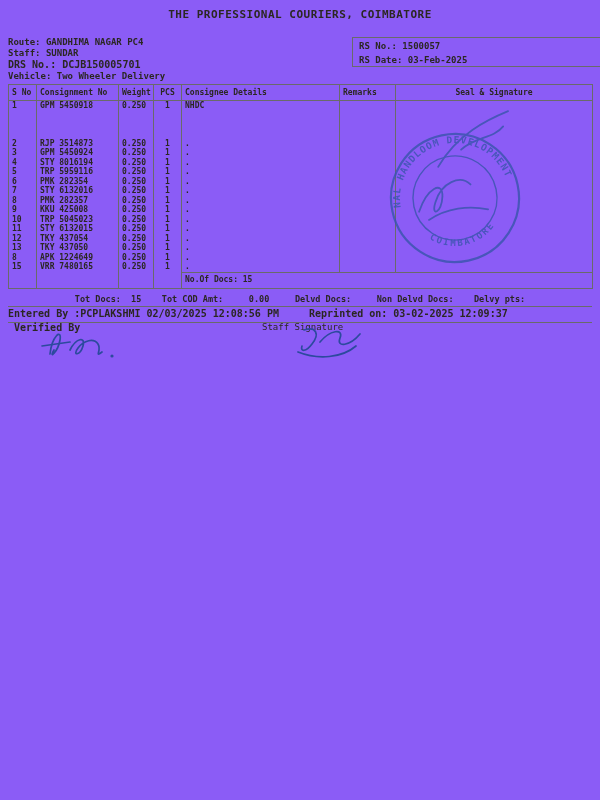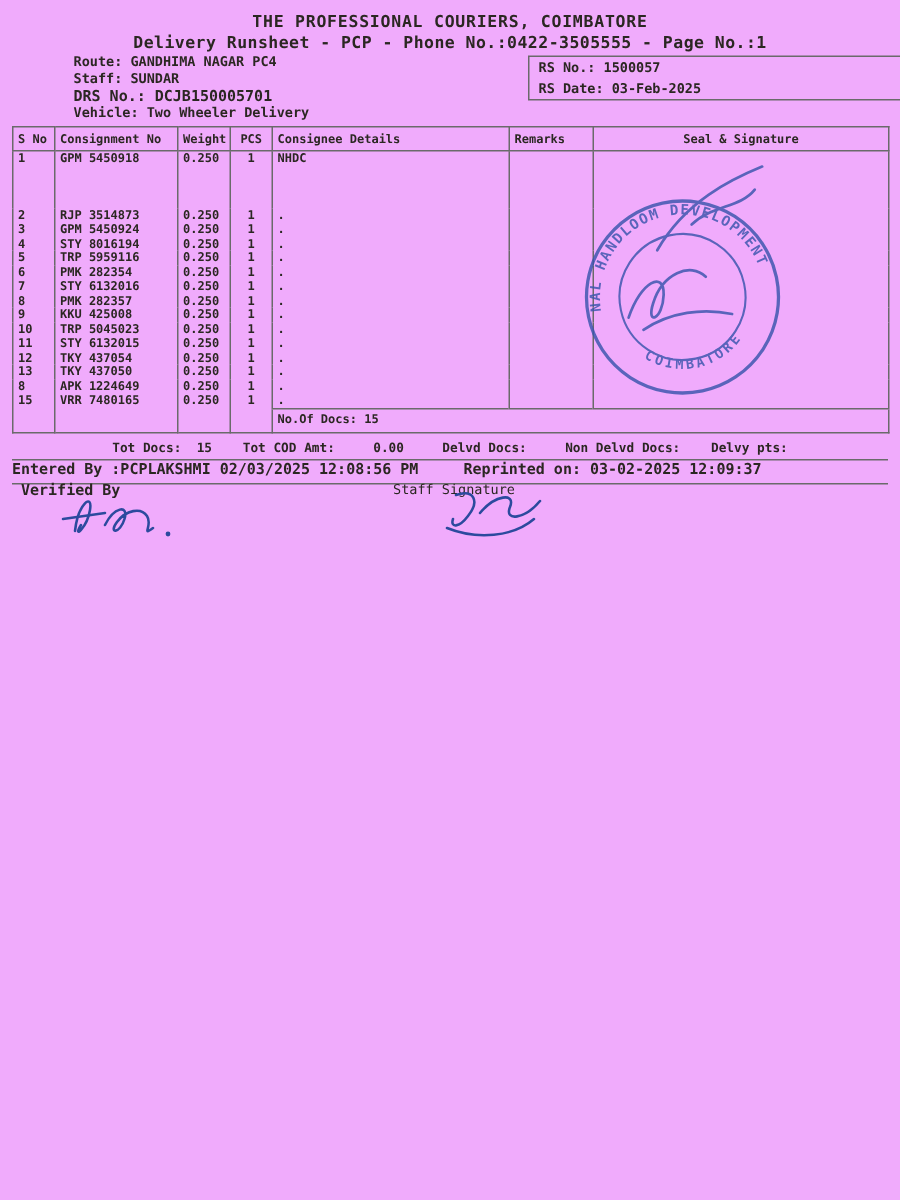--- a/index.html
+++ b/index.html
@@ -6,7 +6,7 @@
   body { background:#ffffff; font-family:"DejaVu Sans Mono", monospace; }
   .page {
     position:relative; width:600px; height:800px; margin:0 auto;
-    background:#f0abfc; color:#2b2722; overflow:hidden;
+    background:#8b5cf6; color:#2b2722; overflow:hidden;
   }
   .company {
     position:absolute; top:8px; left:0; width:100%;

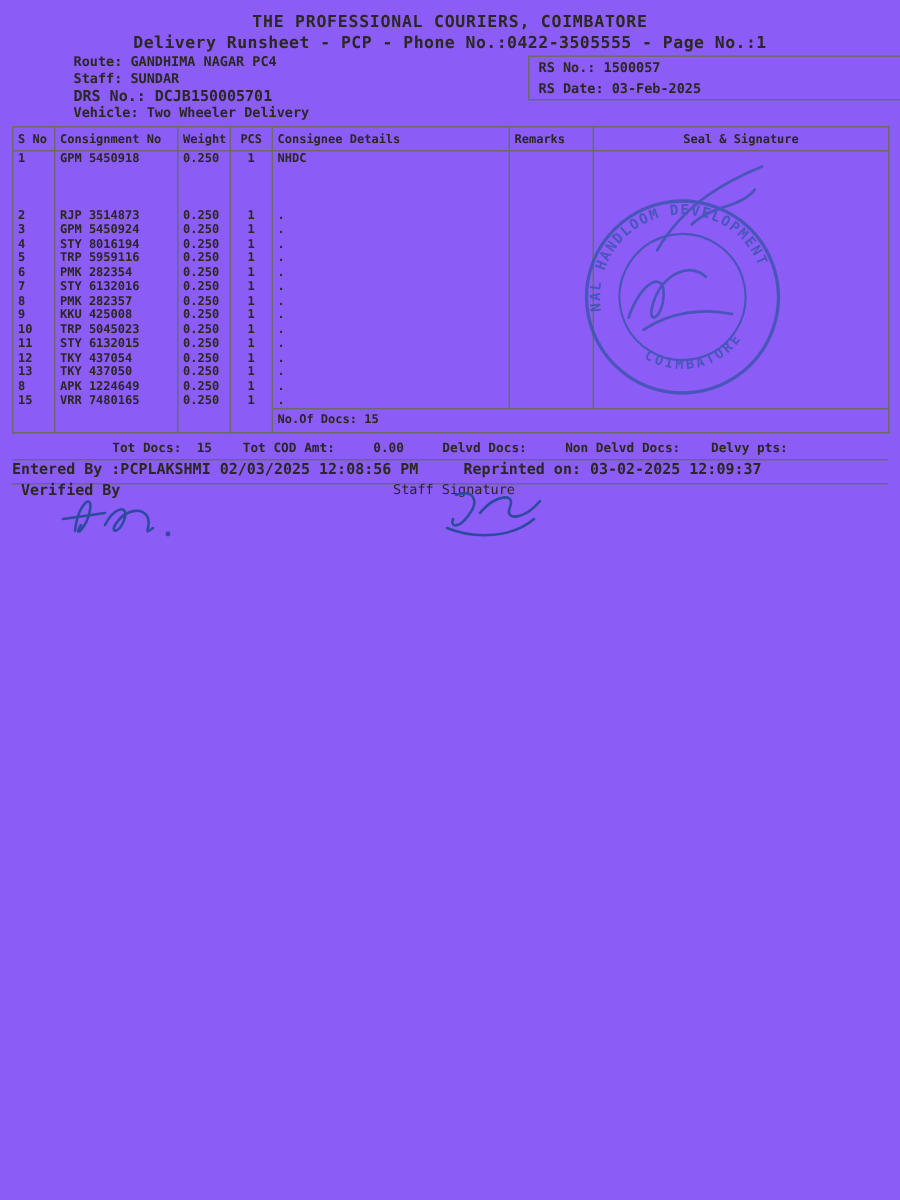--- a/index.html
+++ b/index.html
@@ -71,7 +71,6 @@
 <div class="page">
 
   <div class="company">THE PROFESSIONAL COURIERS, COIMBATORE</div>
-  <div class="runsheet-title">Delivery Runsheet - PCP - Phone No.:0422-3505555 - Page No.:1</div>
 
   <div class="hdr-left">
     <div class="line">Route: GANDHIMA NAGAR PC4</div>

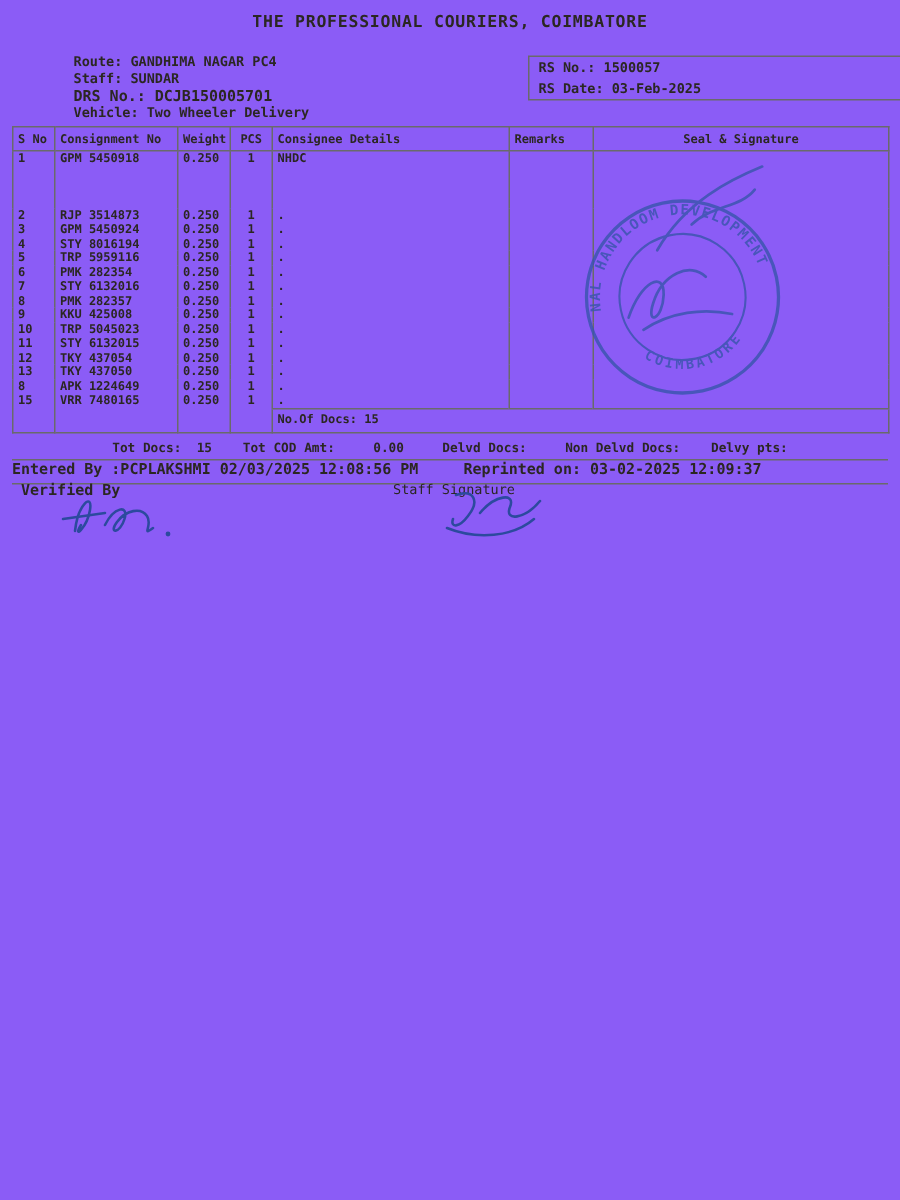--- a/index.html
+++ b/index.html
@@ -16,7 +16,7 @@
     position:absolute; top:22px; left:0; width:100%;
     text-align:center; font-size:11px; font-weight:bold; letter-spacing:.3px;
   }
-  .hdr-left { position:absolute; left:8px; top:37px; font-weight:bold;margin-left:41px; }
+  .hdr-left { position:absolute; left:8px; top:37px; font-weight:bold; }
   .hdr-left .line { font-size:9px; line-height:11px; white-space:pre; }
   .hdr-left .line.drs { font-size:10px; line-height:12px; }
   .rs-box {

